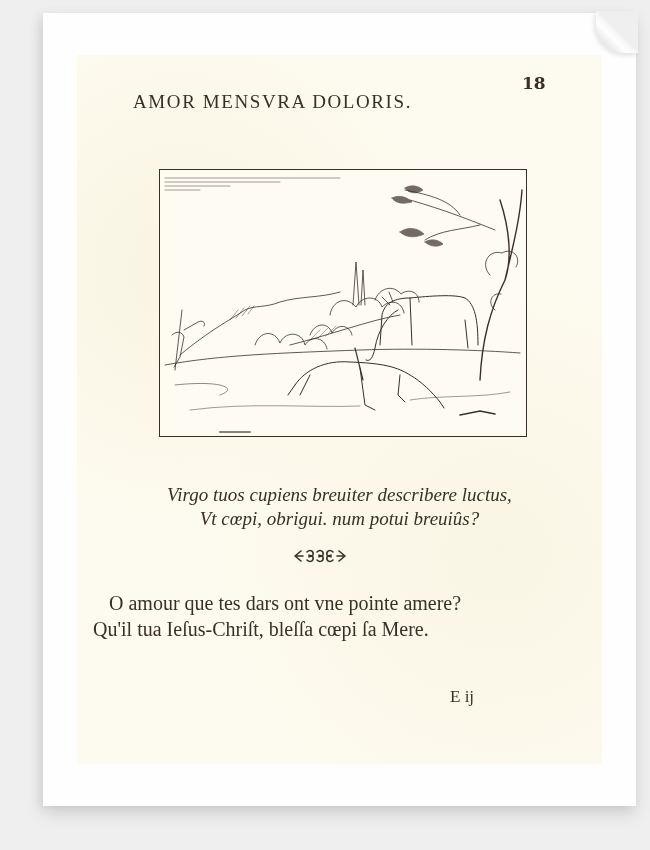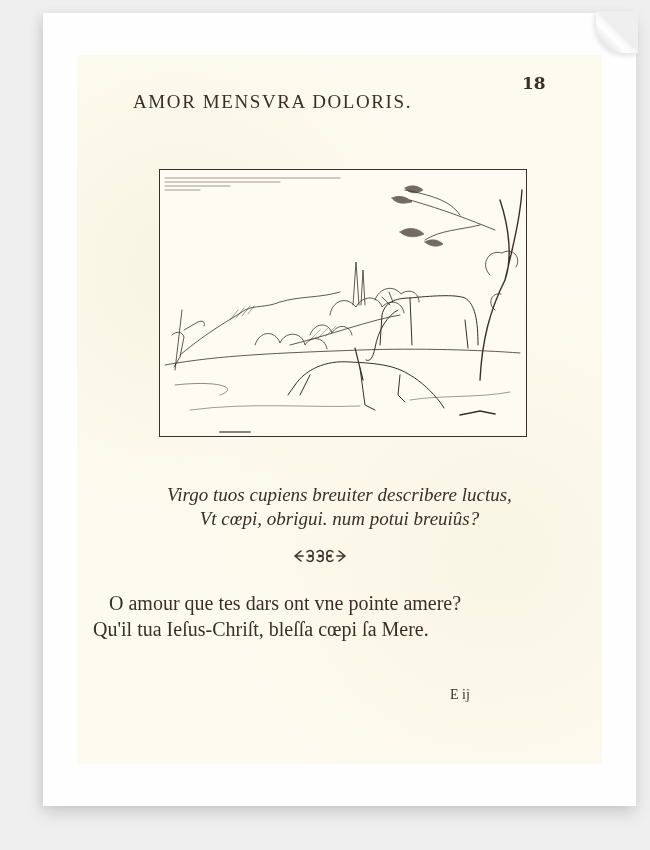--- a/index.html
+++ b/index.html
@@ -86,7 +86,7 @@
       position: absolute;
       left: 373px; top: 632px;
       font-family: "Liberation Serif", serif;
-      font-size: 14px;
+      font-size: 17px;
     }
   </style>
 </head>

